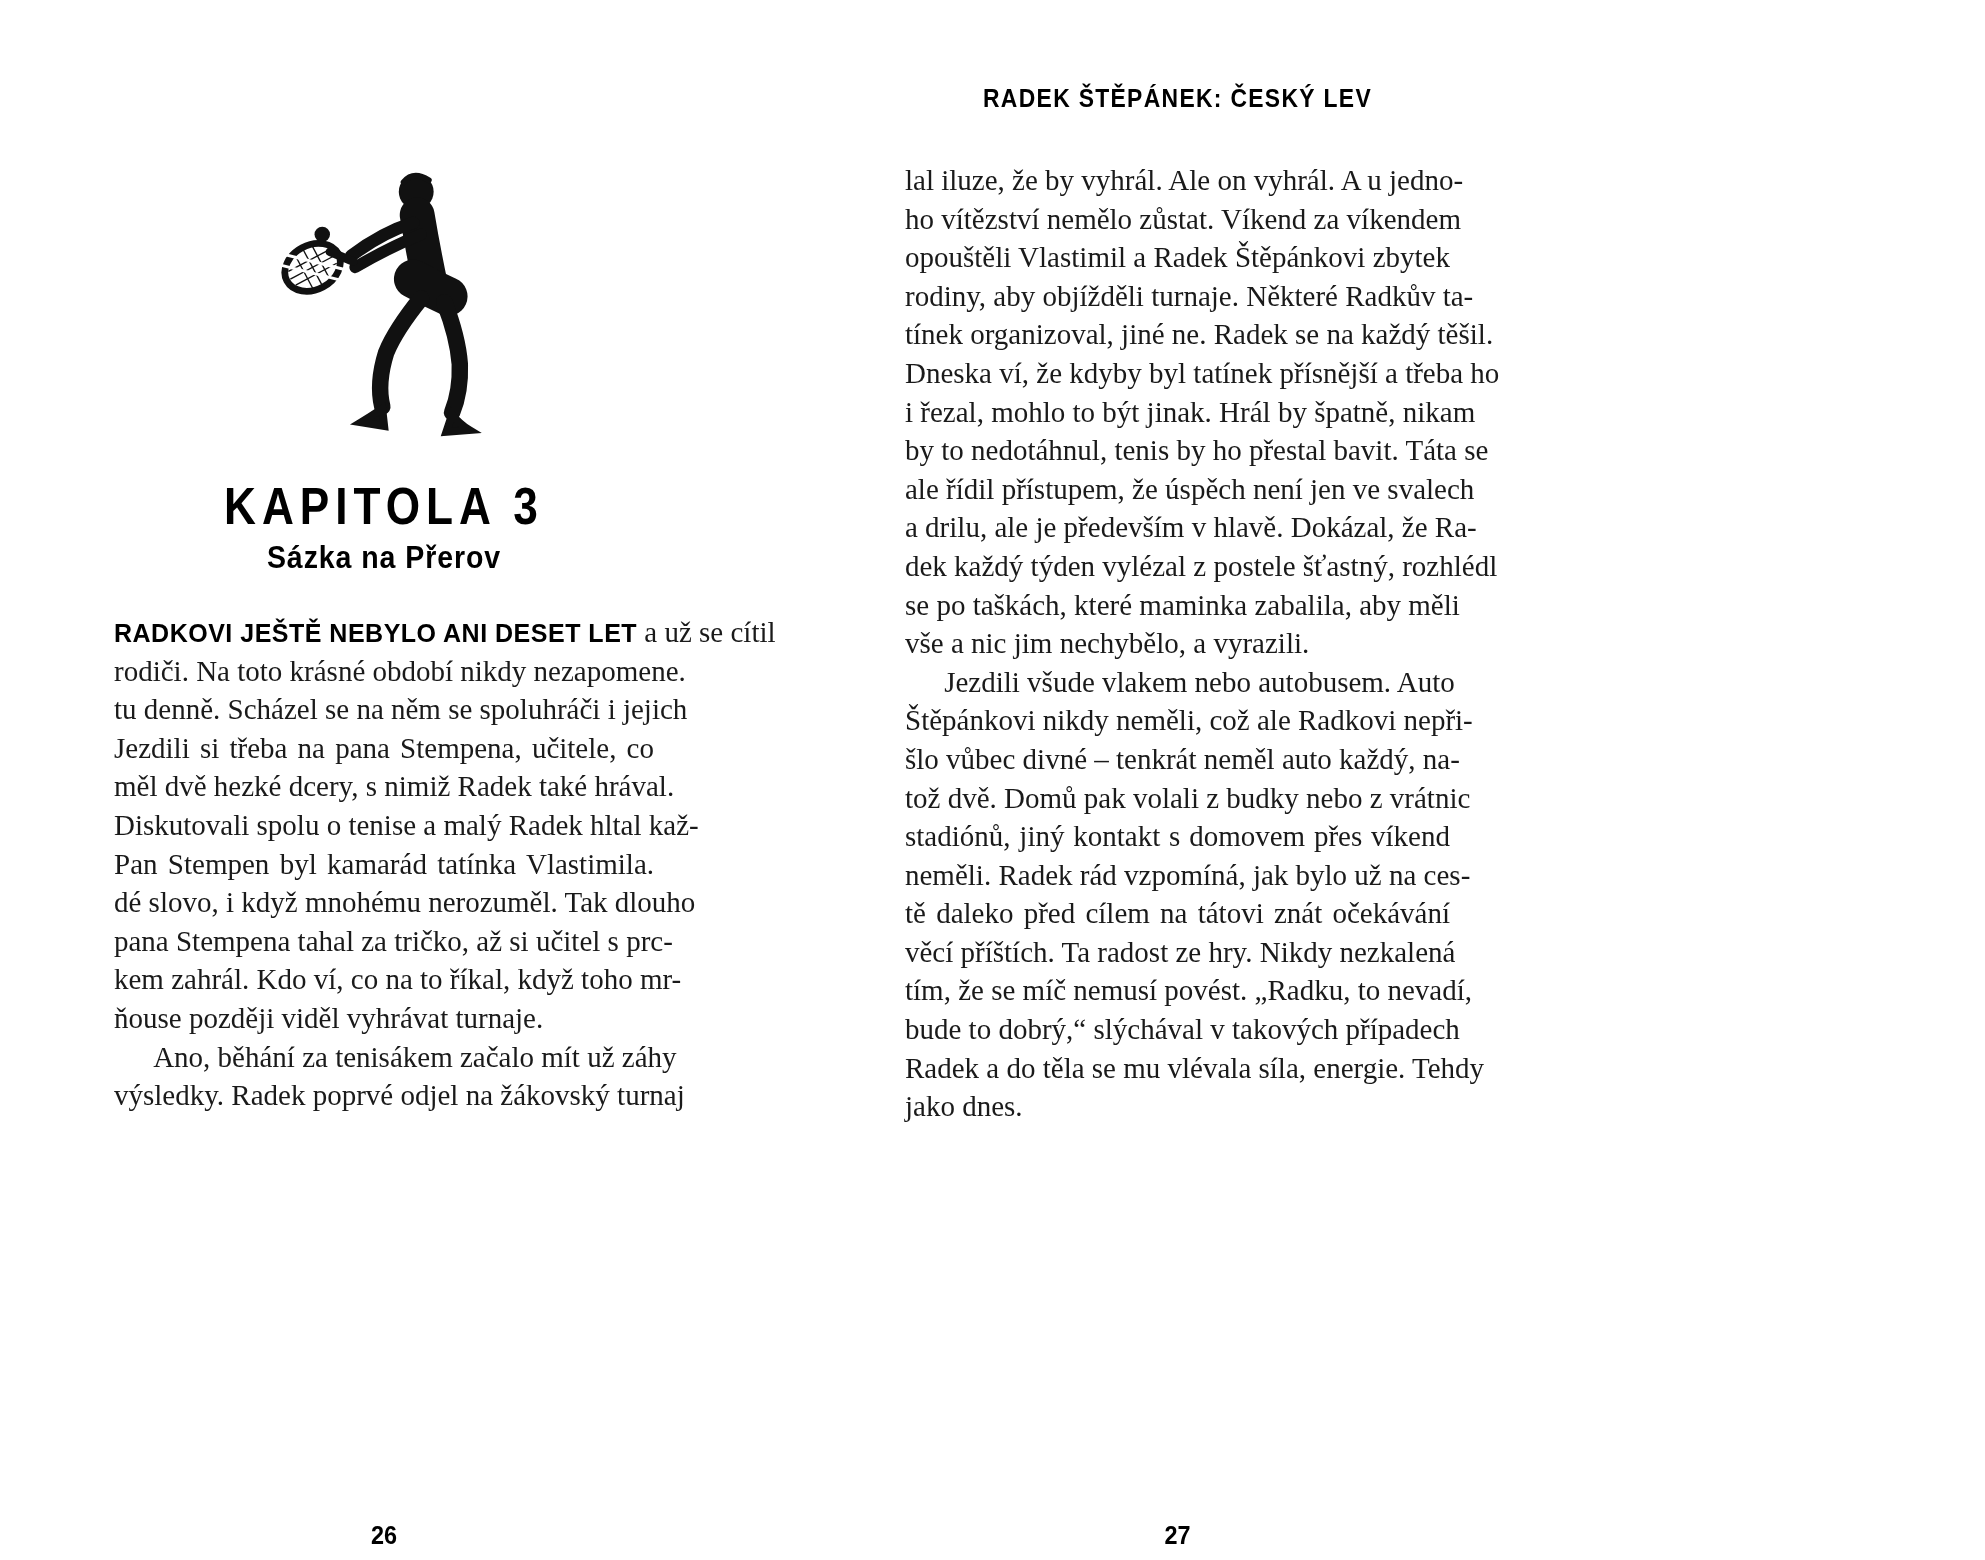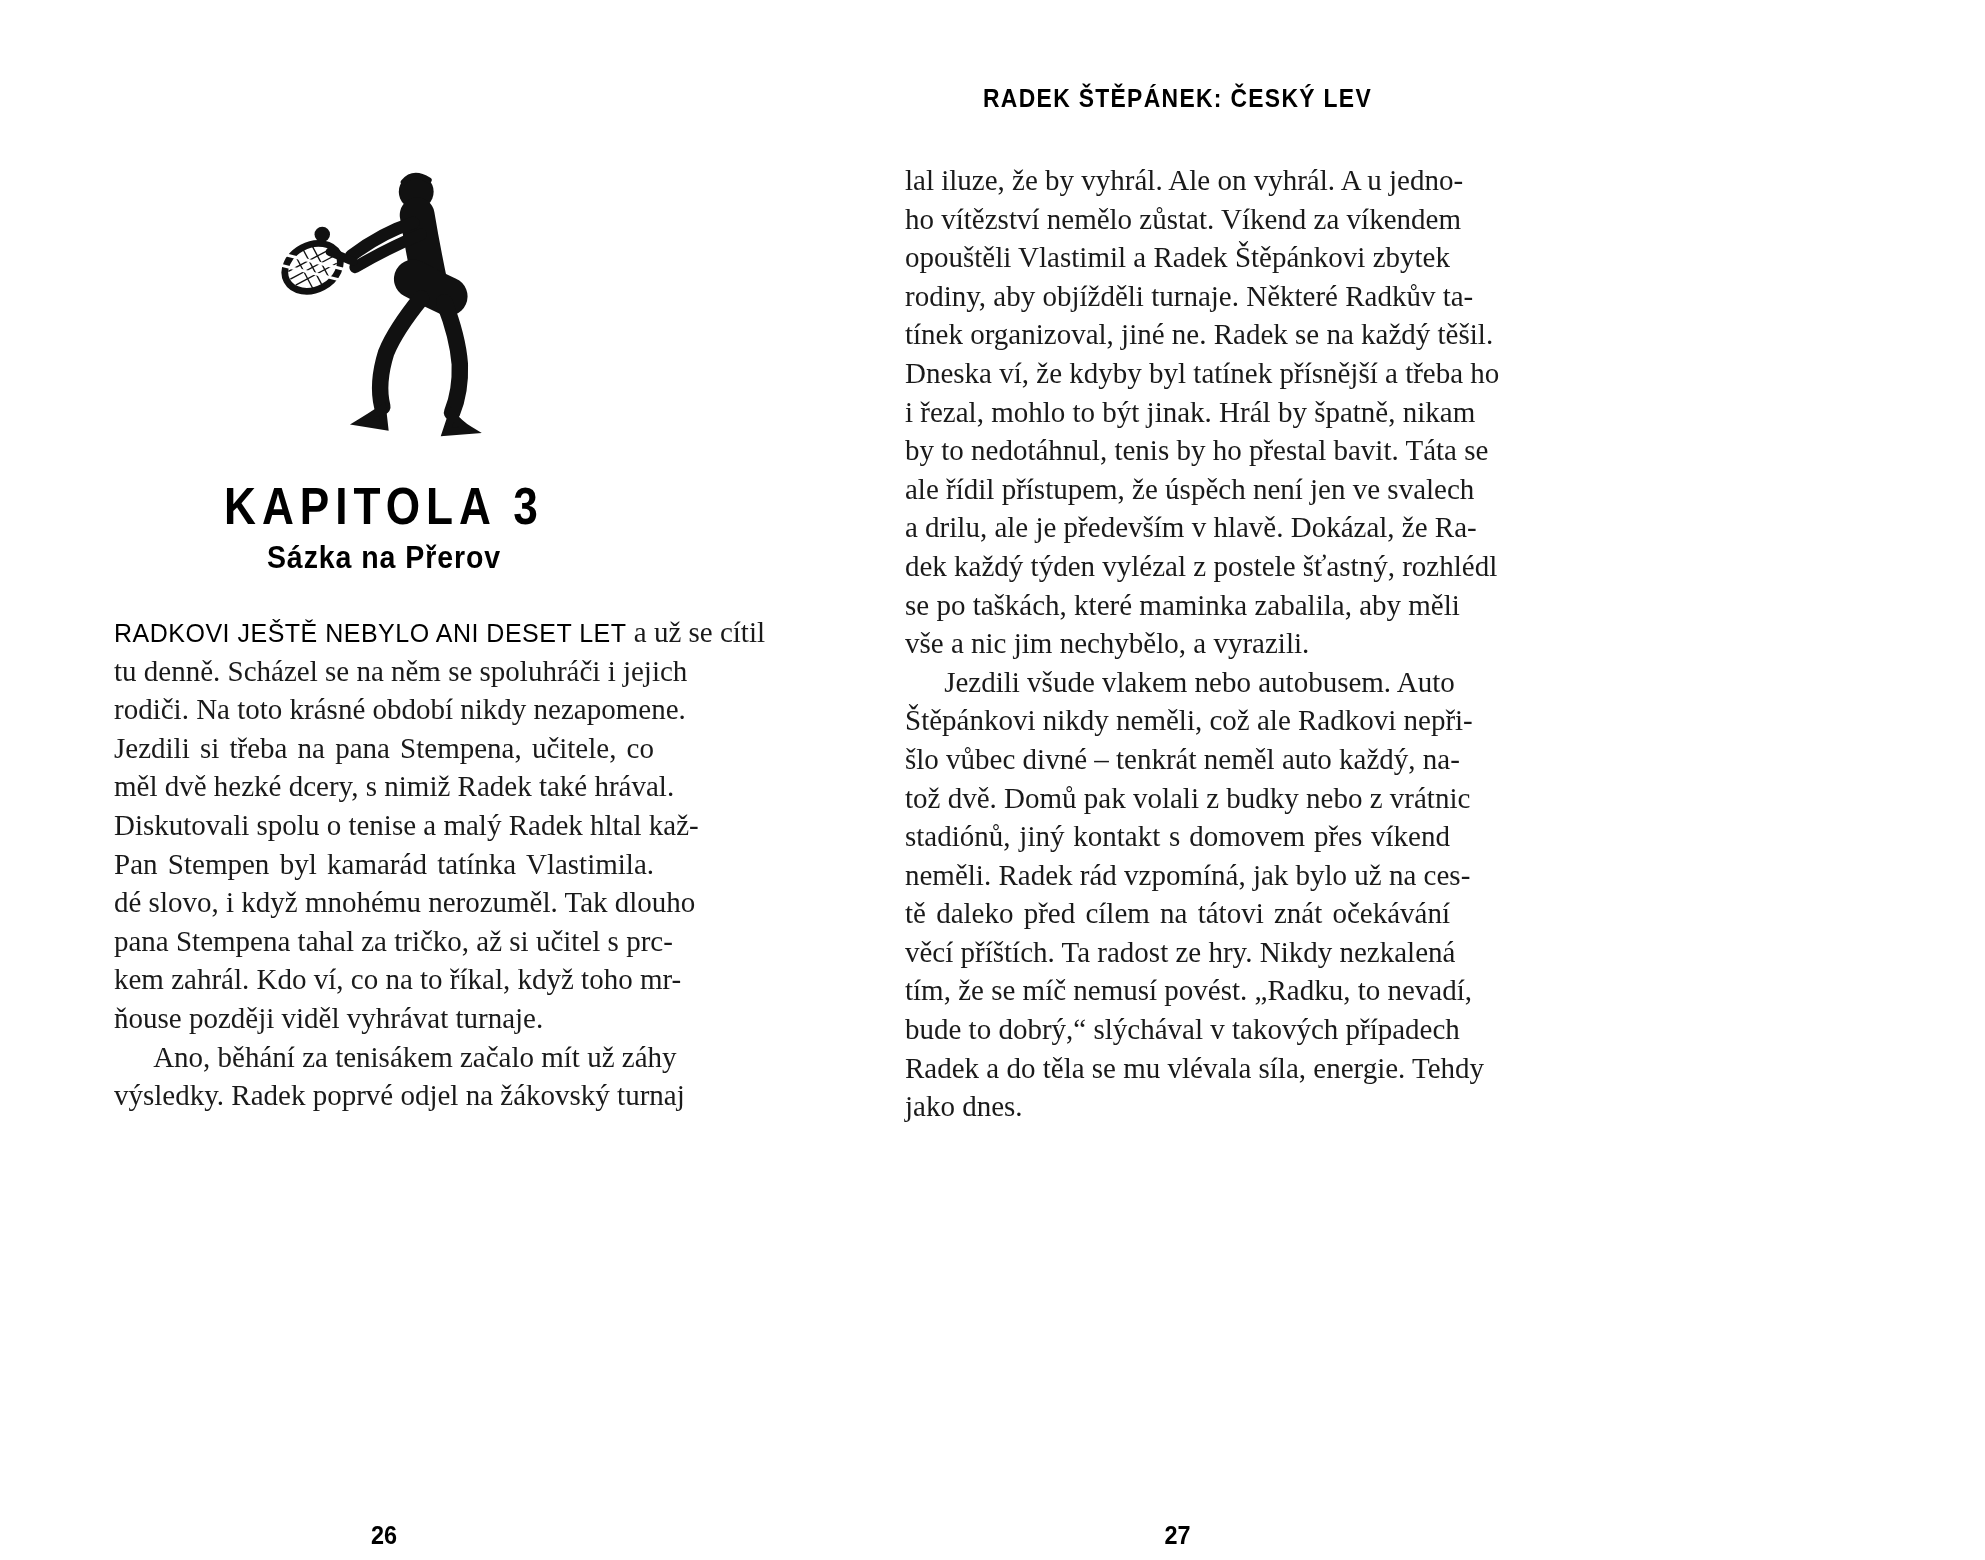--- a/index.html
+++ b/index.html
@@ -50,7 +50,7 @@
   .line.indent{text-indent:1.35em;}
 
   .lead-in{
-    font-family:"Liberation Sans", sans-serif;font-weight:400;
+    font-family:"Liberation Sans", sans-serif;font-weight:700;
     font-size:25px;letter-spacing:0.5px;color:#000;
   }
 

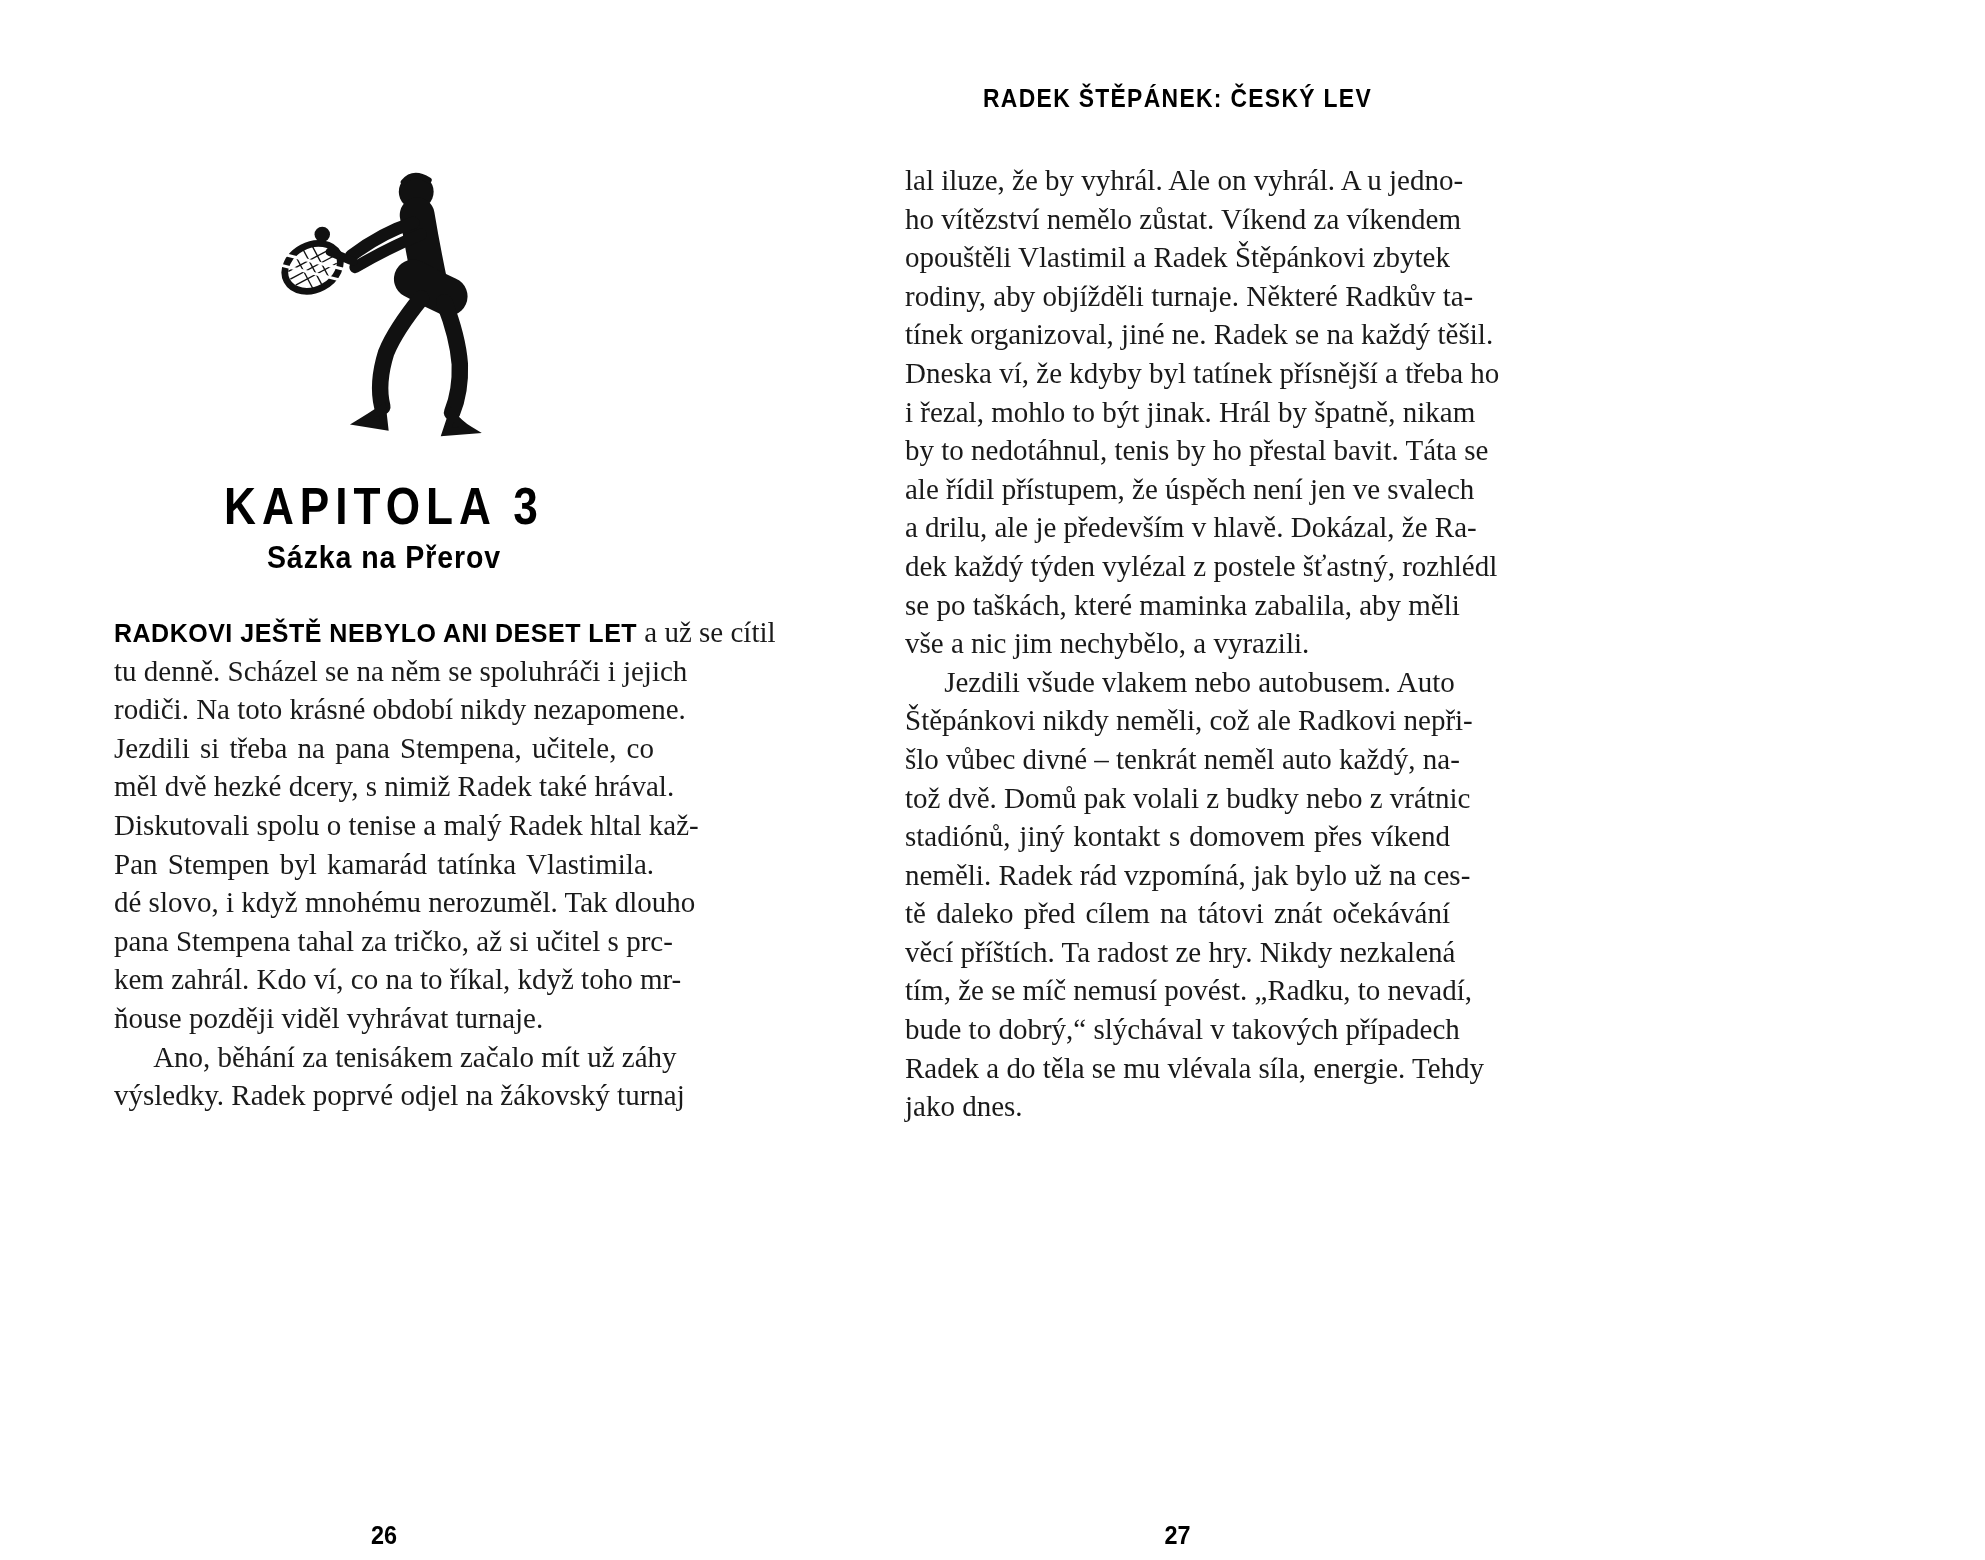--- a/index.html
+++ b/index.html
@@ -116,8 +116,8 @@
 
   <div class="body-text" id="left-body">
       <div class="line"><span class="lead-in">RADKOVI JEŠTĚ NEBYLO ANI DESET LET</span> a už se cítil</div>
+      <div class="line">rodiči. Na toto krásné období nikdy nezapomene.</div>
       <div class="line">tu denně. Scházel se na něm se spoluhráči i jejich</div>
-      <div class="line">rodiči. Na toto krásné období nikdy nezapomene.</div>
       <div class="line">Jezdili si třeba na pana Stempena, učitele, co</div>
       <div class="line">měl dvě hezké dcery, s nimiž Radek také hrával.</div>
       <div class="line">Diskutovali spolu o tenise a malý Radek hltal kaž-</div>

